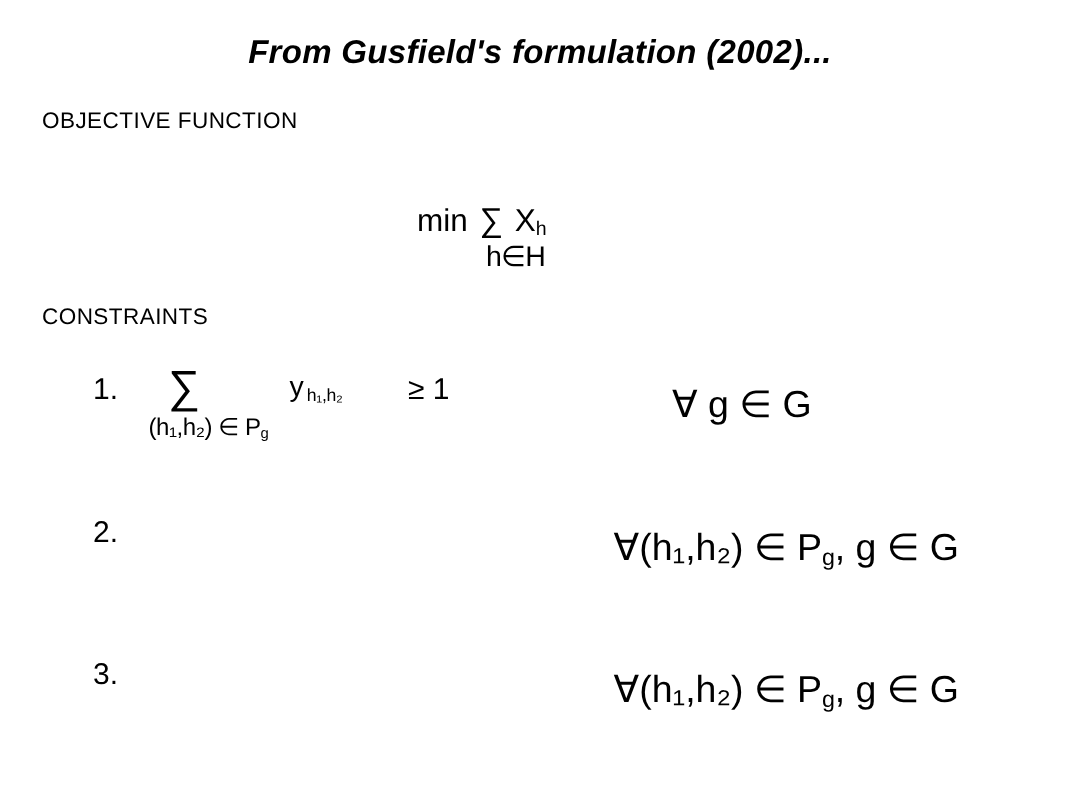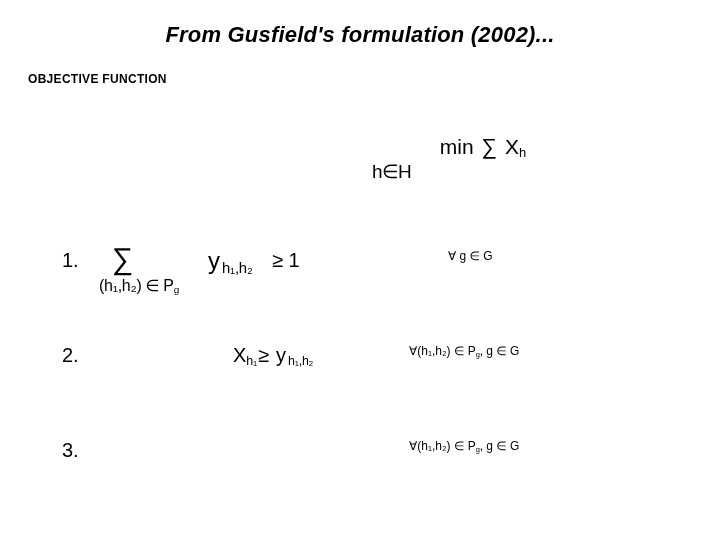--- a/index.html
+++ b/index.html
@@ -40,8 +40,8 @@
   
   .section-heading {
     position: absolute;
-    font-size: 12px;
-    font-weight: bold;
+    font-size: 15px;
+    font-weight: normal;
     letter-spacing: 0.3px;
     white-space: nowrap;
   }

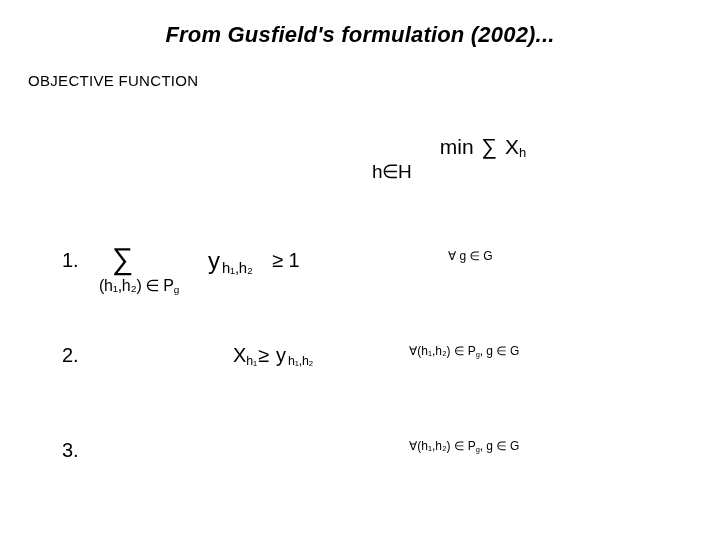--- a/index.html
+++ b/index.html
@@ -54,9 +54,8 @@
     left: 278px;
     top: 136px;
     width: 200px;
-    text-align: right;
-    white-space: nowrap;
-    margin-left: 48px;
+    text-align: left;
+    white-space: nowrap;
   }
   .obj-main {
     font-size: 21px;

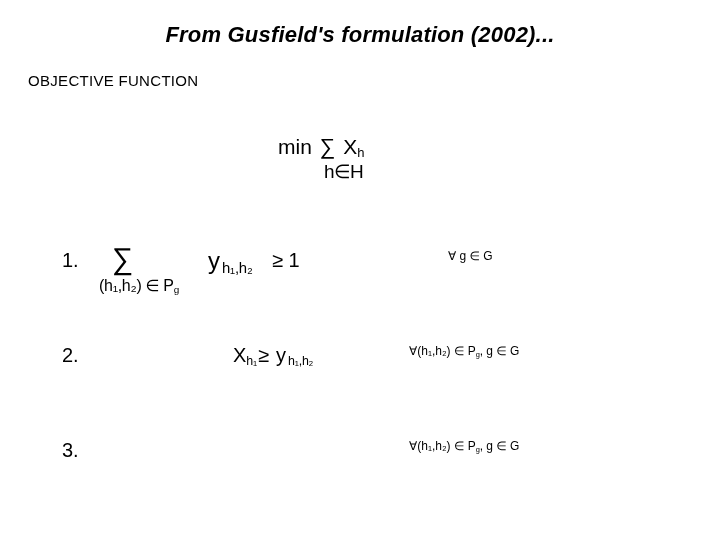--- a/index.html
+++ b/index.html
@@ -189,6 +189,7 @@
     <div class="obj-limit">h∈H</div>
   </div>
 
+  <div class="section-heading" id="constraints-heading">CONSTRAINTS</div>
 
   <div class="constraint-row" id="constraint-row-1">
     <span class="c-index">1.</span>

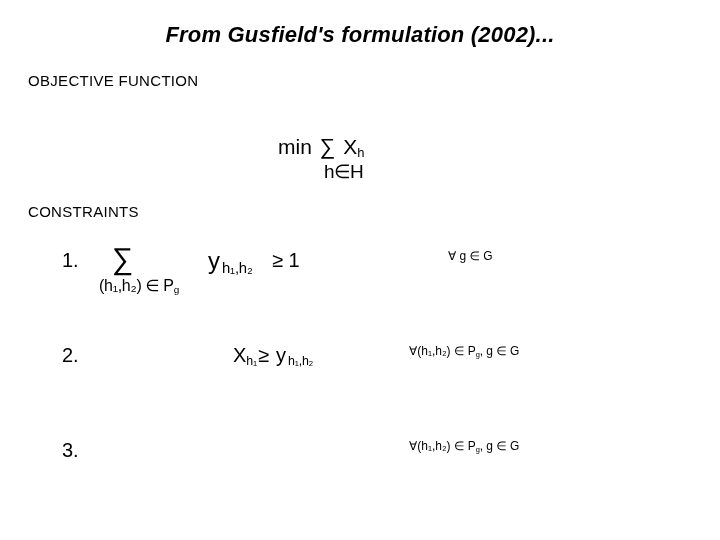--- a/index.html
+++ b/index.html
@@ -120,9 +120,9 @@
 
   .c1-body {
     position: absolute;
-    left: 208px;
+    left: 193px;
     top: 1px;
-    font-size: 24px;
+    font-size: 19px;
     line-height: 1;
     white-space: nowrap;
   }

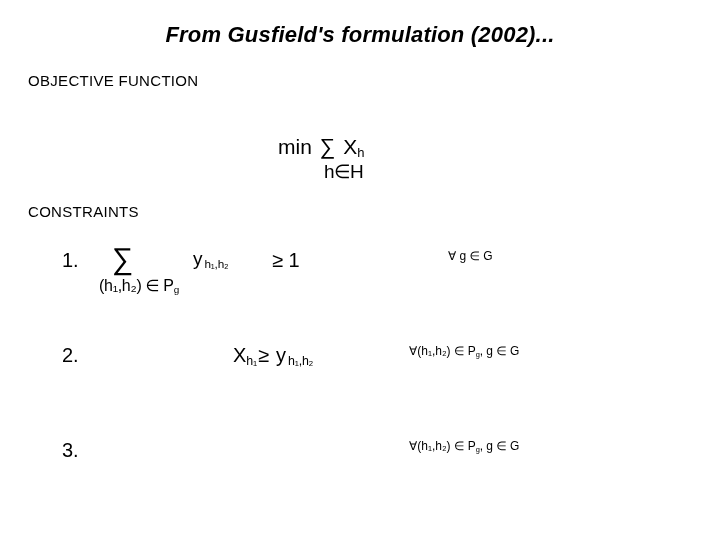--- a/index.html
+++ b/index.html
@@ -150,8 +150,8 @@
   
   .c-qualifier {
     position: absolute;
-    top: 2px;
-    font-size: 12px;
+    top: 10px;
+    font-size: 25px;
     line-height: 1;
     white-space: nowrap;
   }

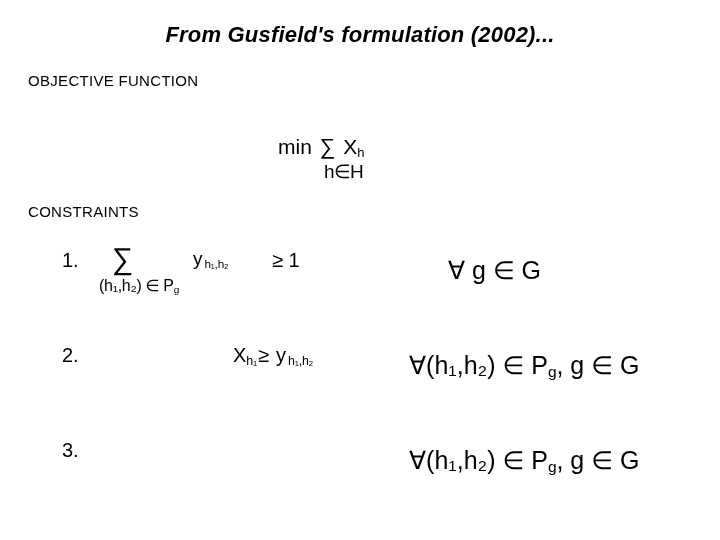--- a/index.html
+++ b/index.html
@@ -209,7 +209,6 @@
   <div class="constraint-row" id="constraint-row-2">
     <span class="c-index">2.</span>
 
-    <span class="c-expr"><span>X</span><sub>h₁</sub><span class="rel-op">≥</span><span class="var-y">y</span><span class="sub-pair">h₁,h₂</span></span>
 
     <span class="c-qualifier" id="qualifier-2"><span>∀(h₁,h₂) ∈ P</span><sub>g</sub><span>,  g ∈ G</span></span>
   </div>

